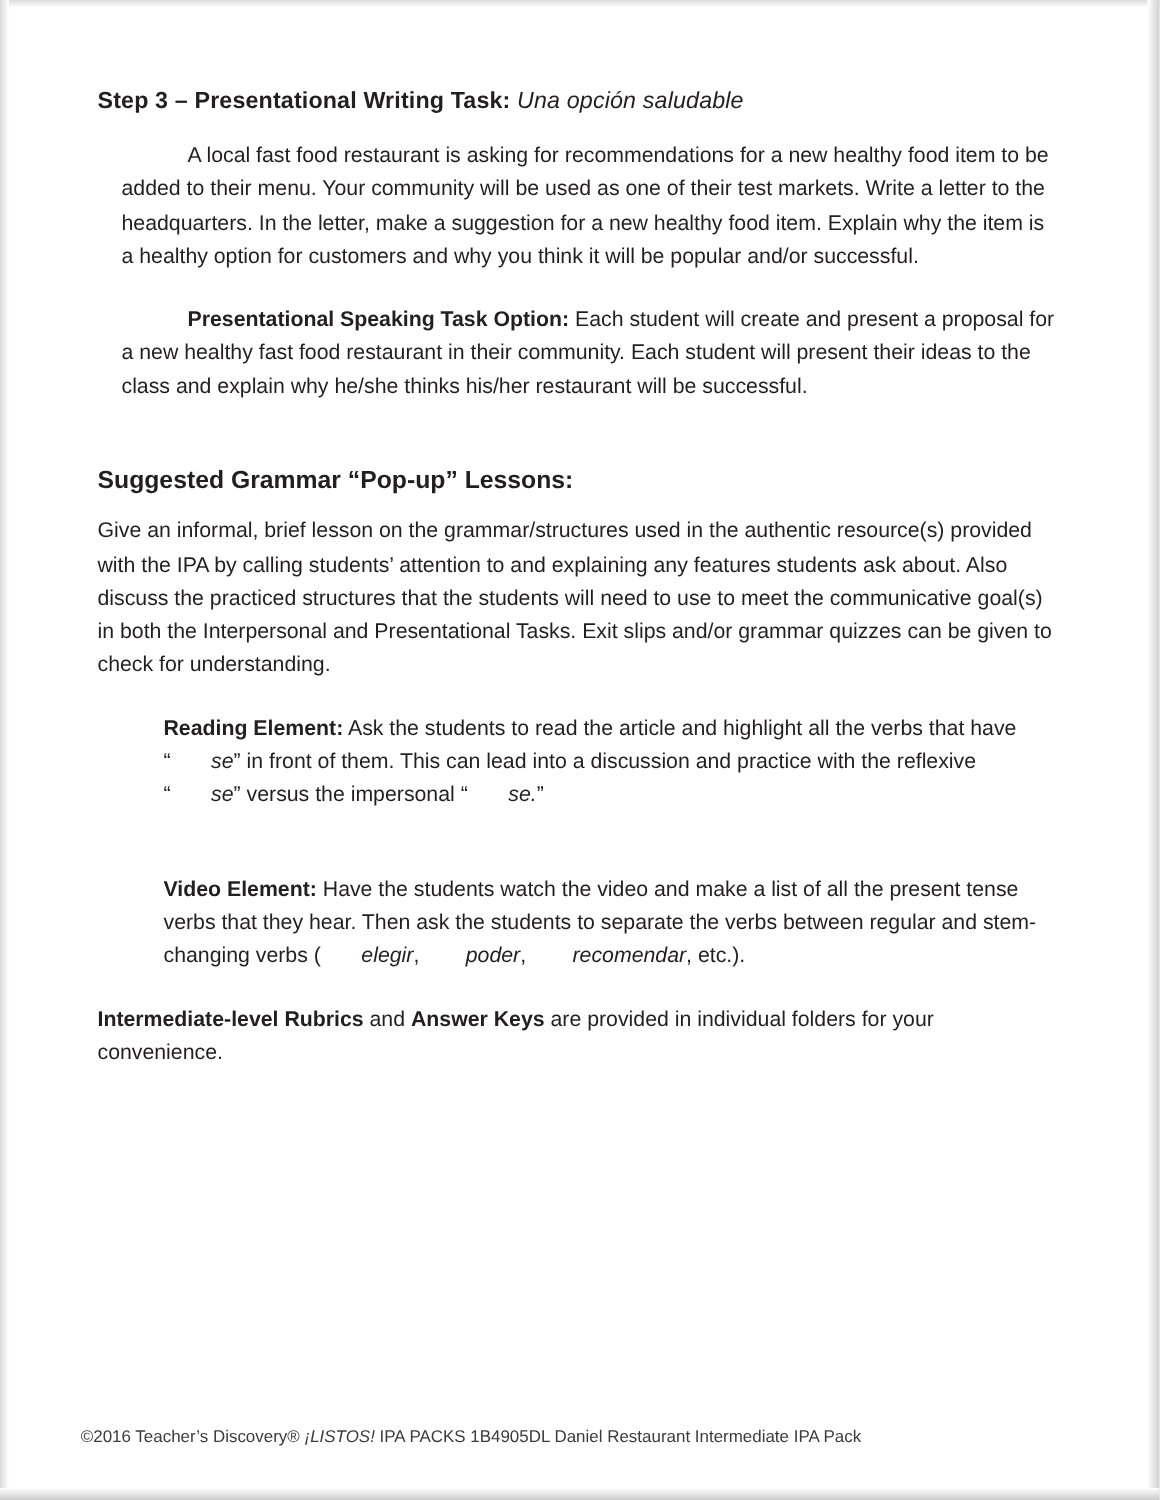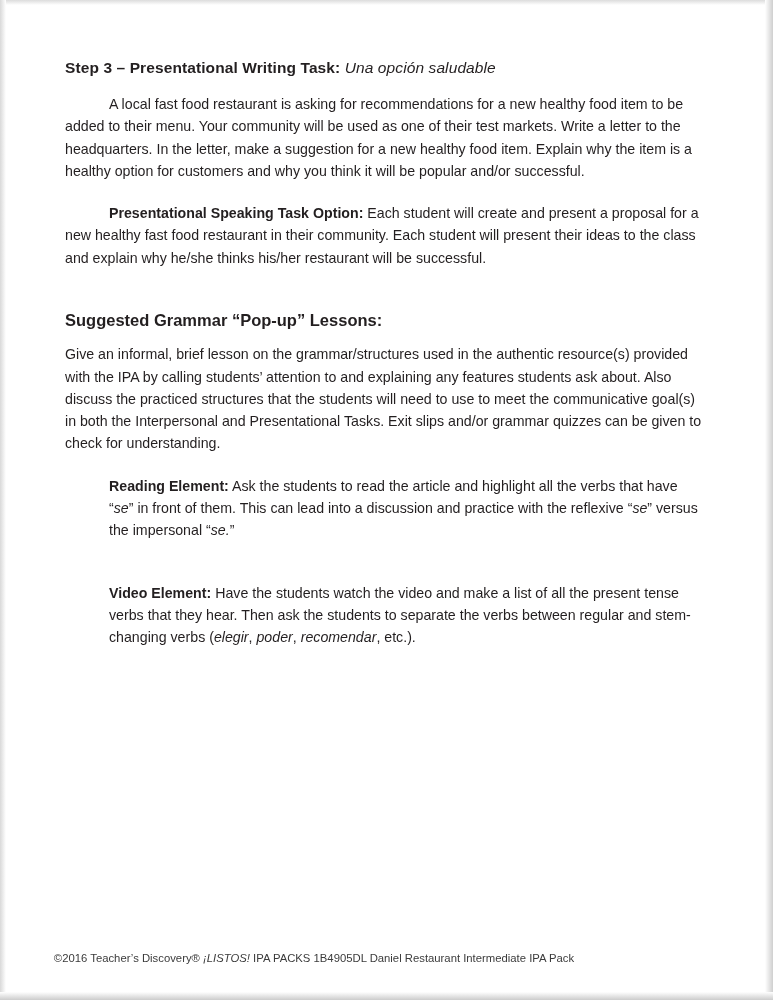--- a/index.html
+++ b/index.html
@@ -77,6 +77,7 @@
   }
   p.indent-first {
     text-indent: 44px;
+    margin-left: 16px;
   }
   p.block-indent {
     margin-left: 44px;

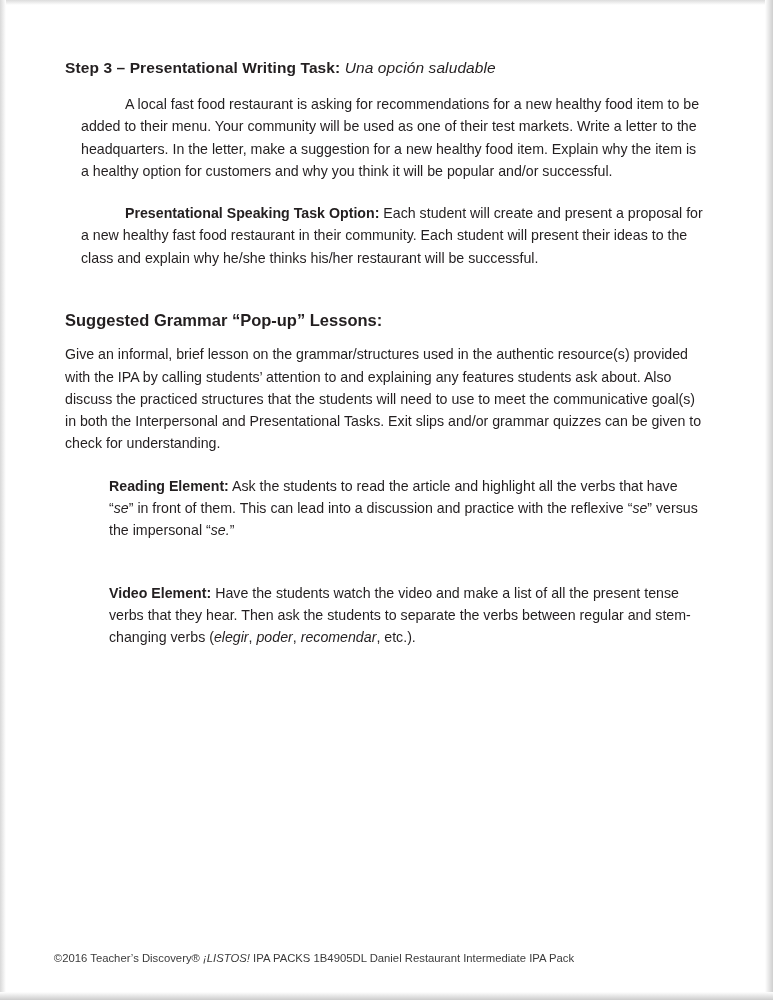--- a/index.html
+++ b/index.html
@@ -85,7 +85,7 @@
   .gap-md { height: 20px; }
   .gap-xl { height: 40px; }
   strong { font-weight: bold; text-align: center; }
-  em { font-style: italic; }
+  em { font-style: italic; margin-left: 27px; }
   h2.grammar-heading {
     font-size: 16.5px;
     font-weight: bold;

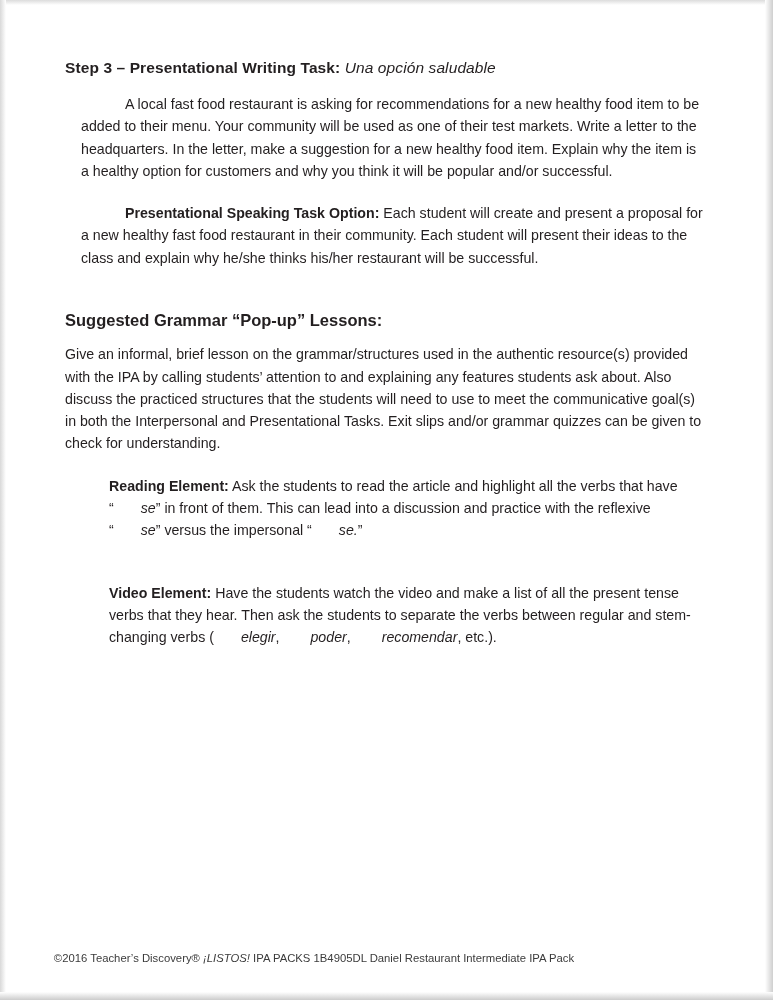--- a/index.html
+++ b/index.html
@@ -141,6 +141,7 @@
 
     <div class="gap-md"></div>
 
+    <p><strong>Intermediate-level Rubrics</strong><span> and </span><strong>Answer Keys</strong><span> are provided in individual folders for your convenience.</span></p>
 
   </div>
 

